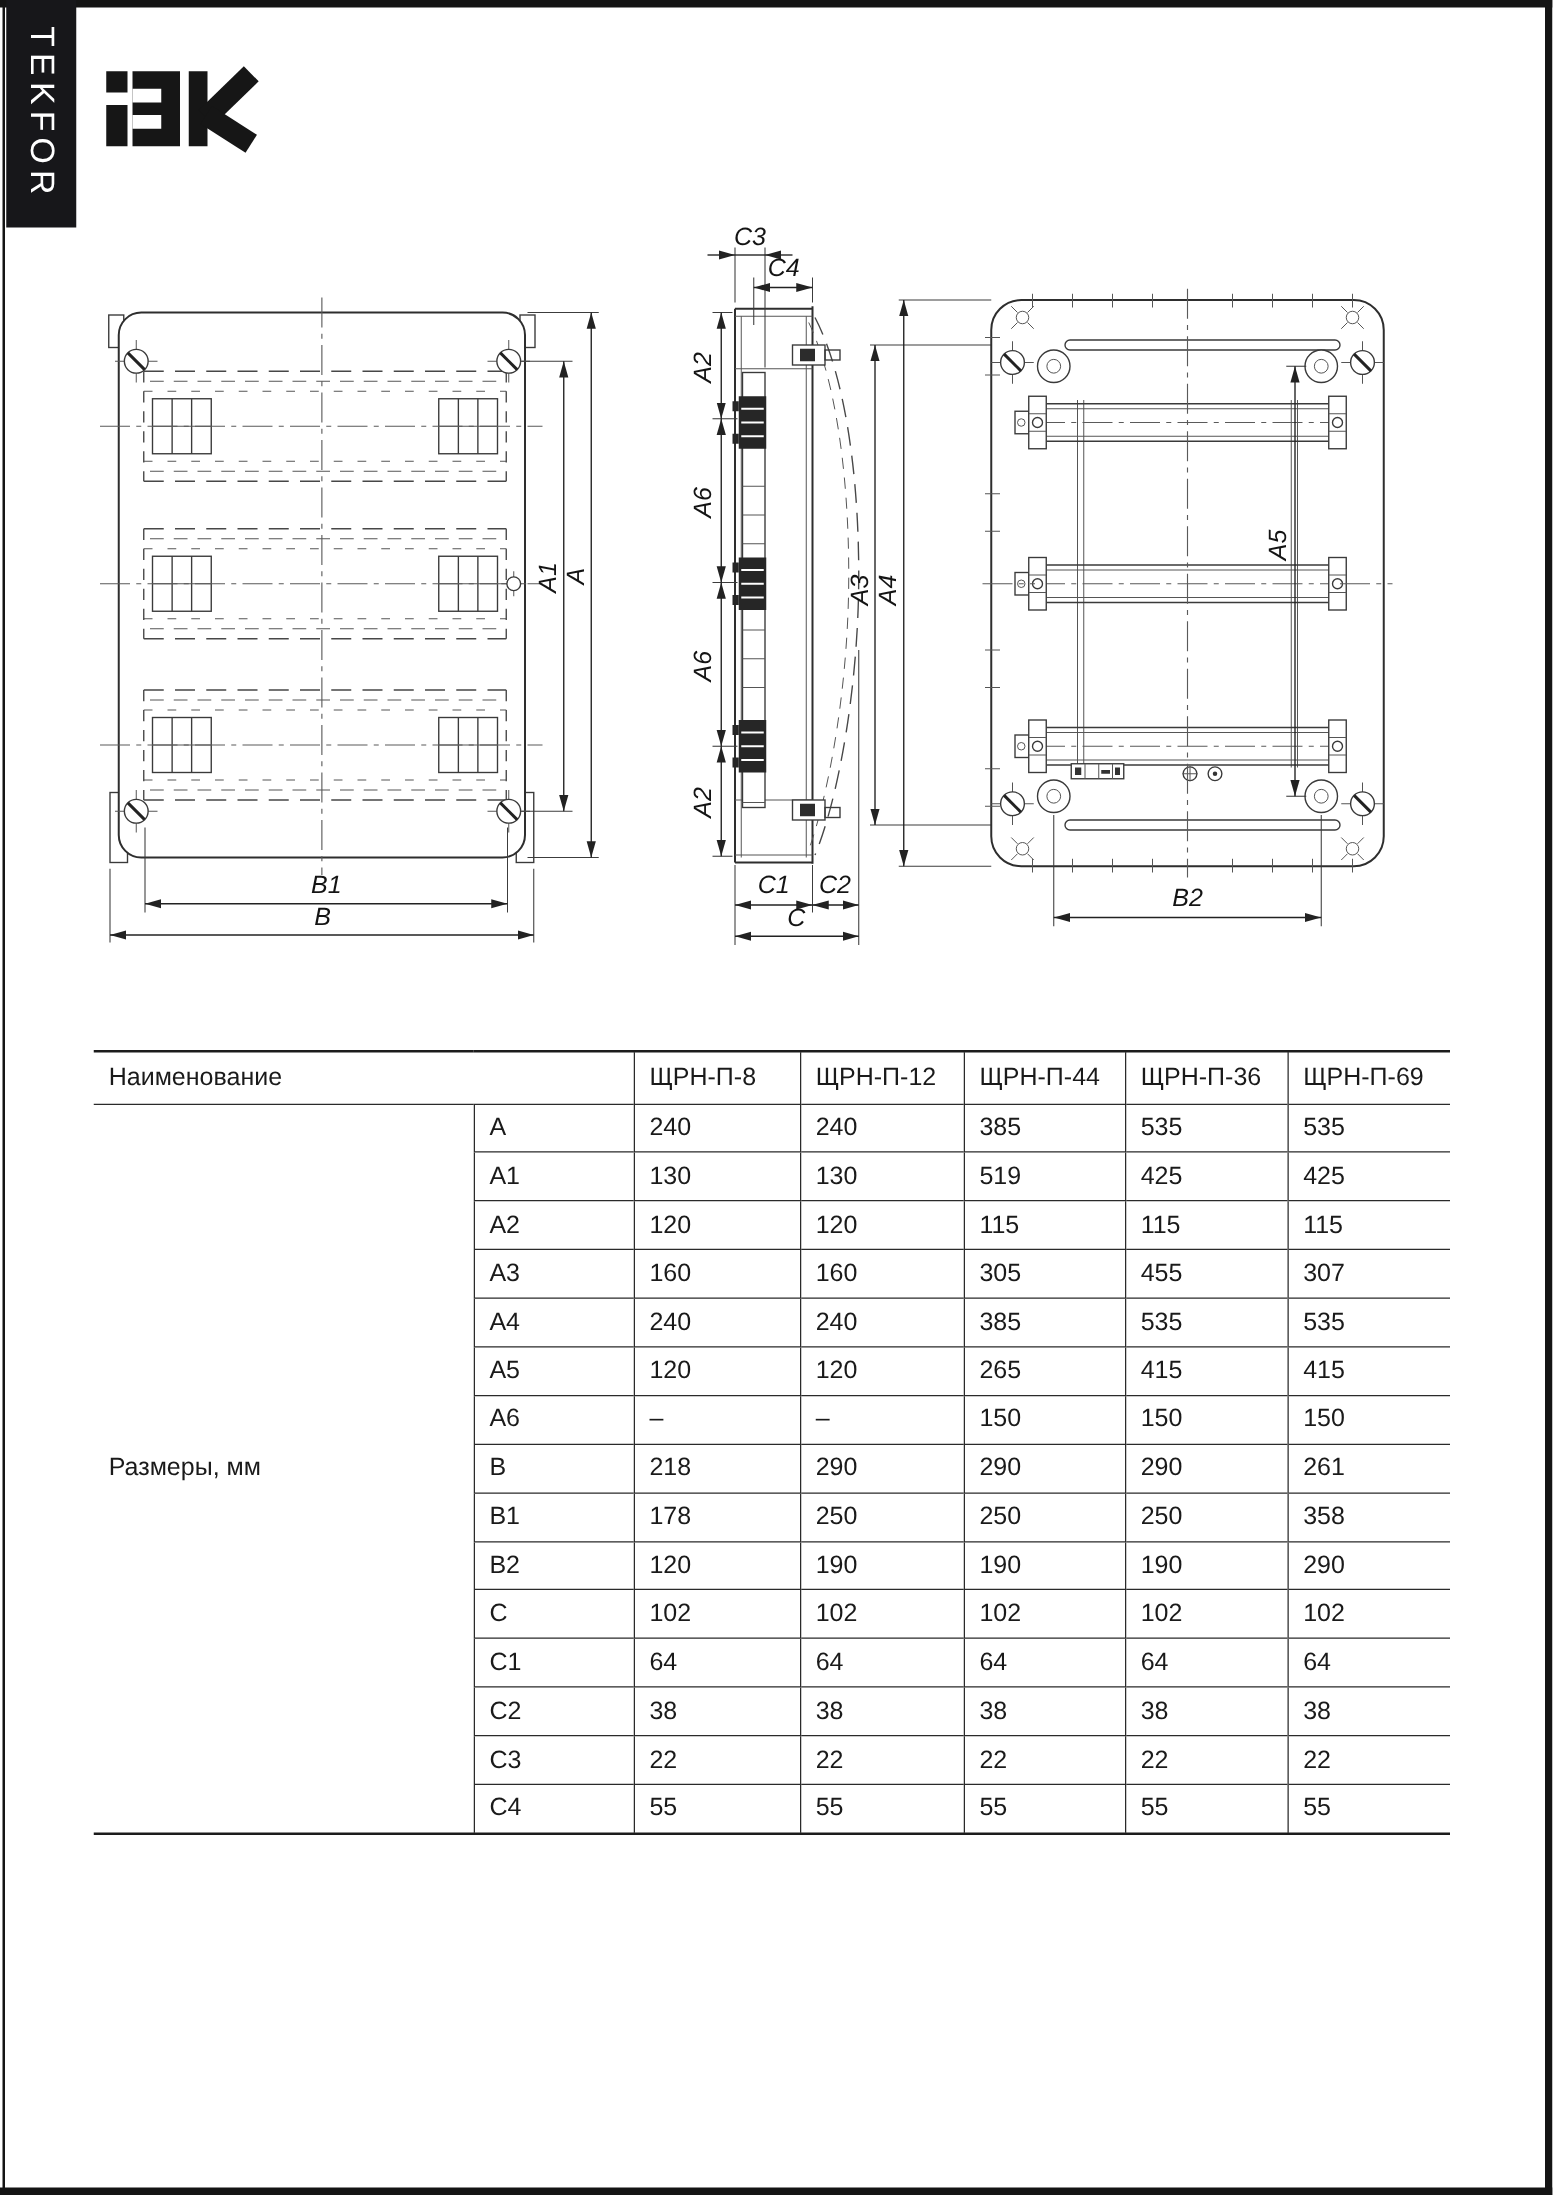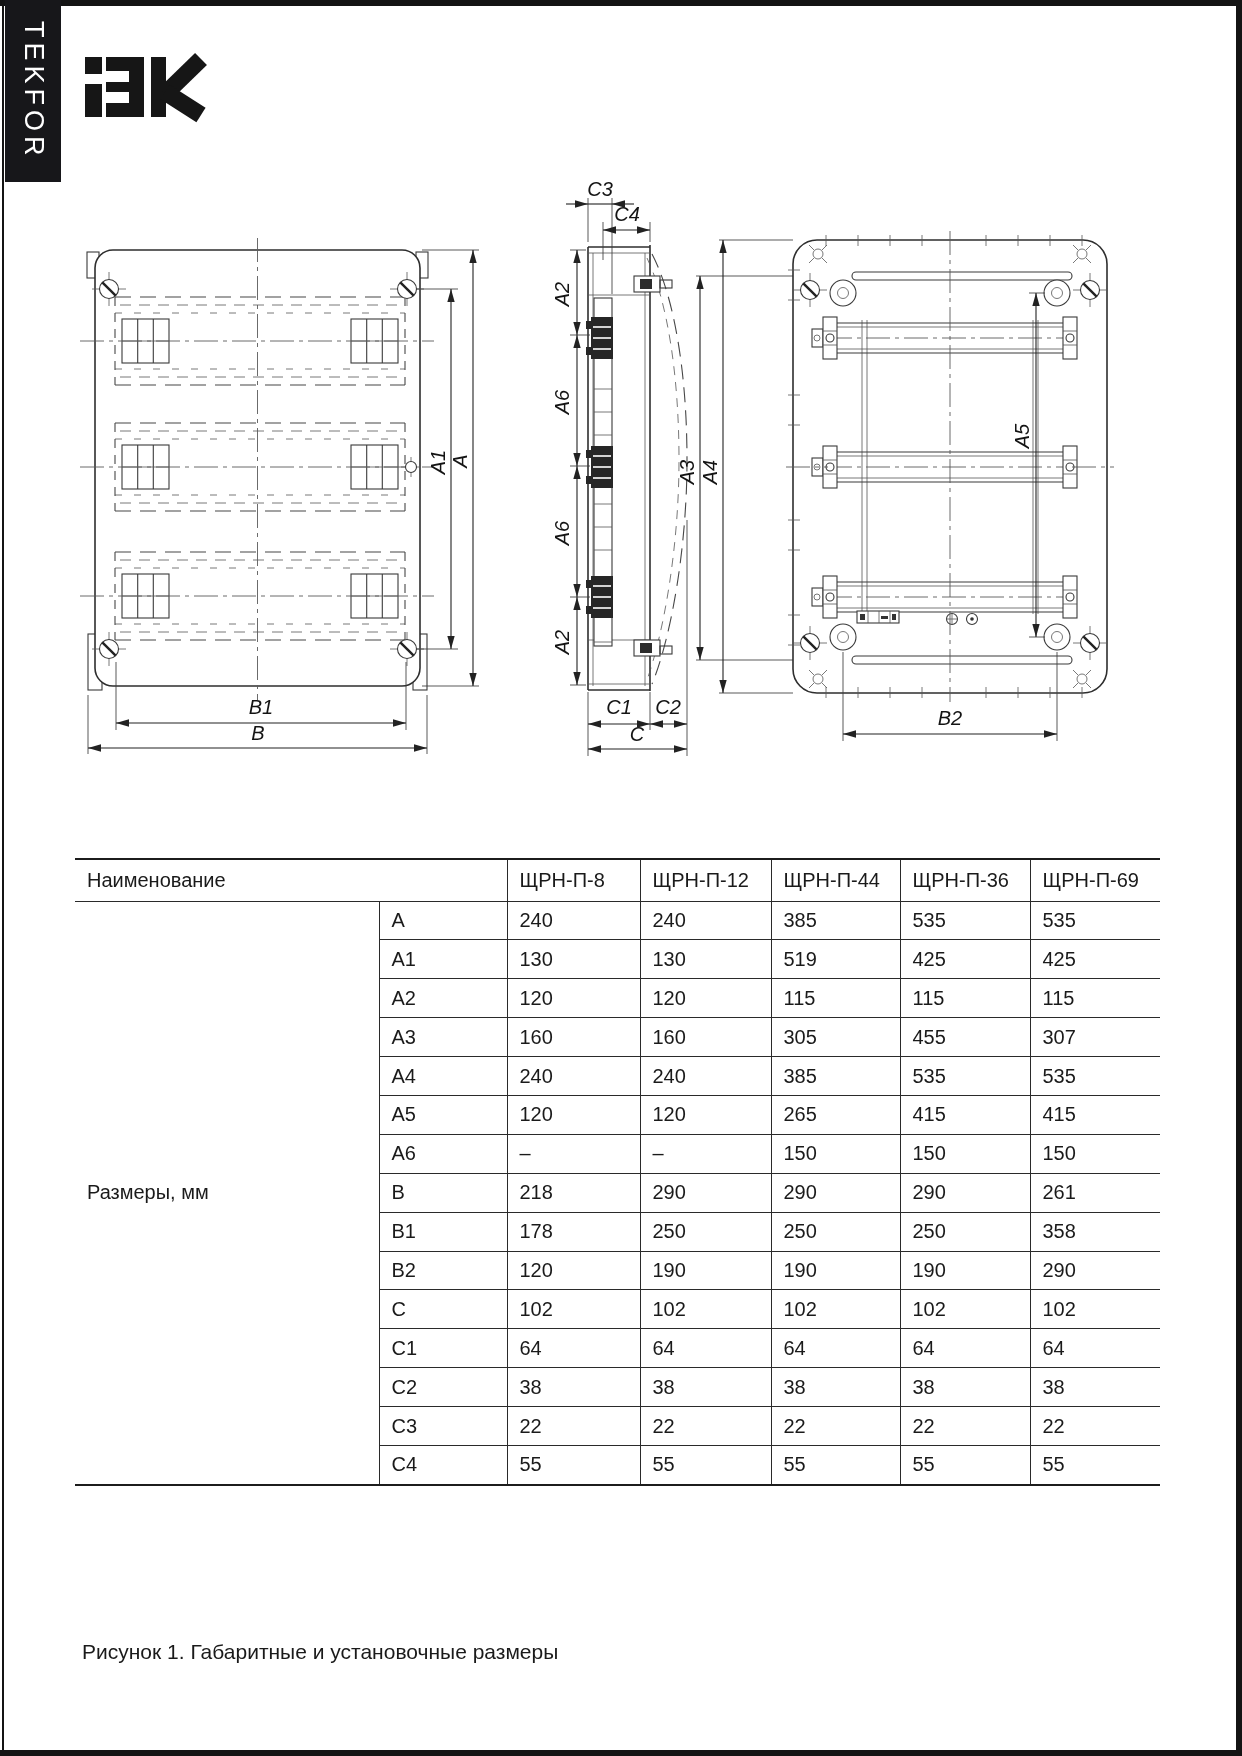--- a/index.html
+++ b/index.html
@@ -28,7 +28,7 @@
   .dim{font:italic 20px "Liberation Sans",sans-serif;fill:#141414;text-anchor:middle}
 
   
-  .dim-table{position:absolute;left:75px;top:858px;width:1085px;border-collapse:collapse;
+  .dim-table{position:absolute;left:75px;top:840px;width:1085px;border-collapse:collapse;
              table-layout:fixed;border-top:2px solid #1c1c1c;border-bottom:2px solid #1c1c1c;
              font-size:20px}
   .dim-table th,.dim-table td{font-weight:400;text-align:left;vertical-align:middle;

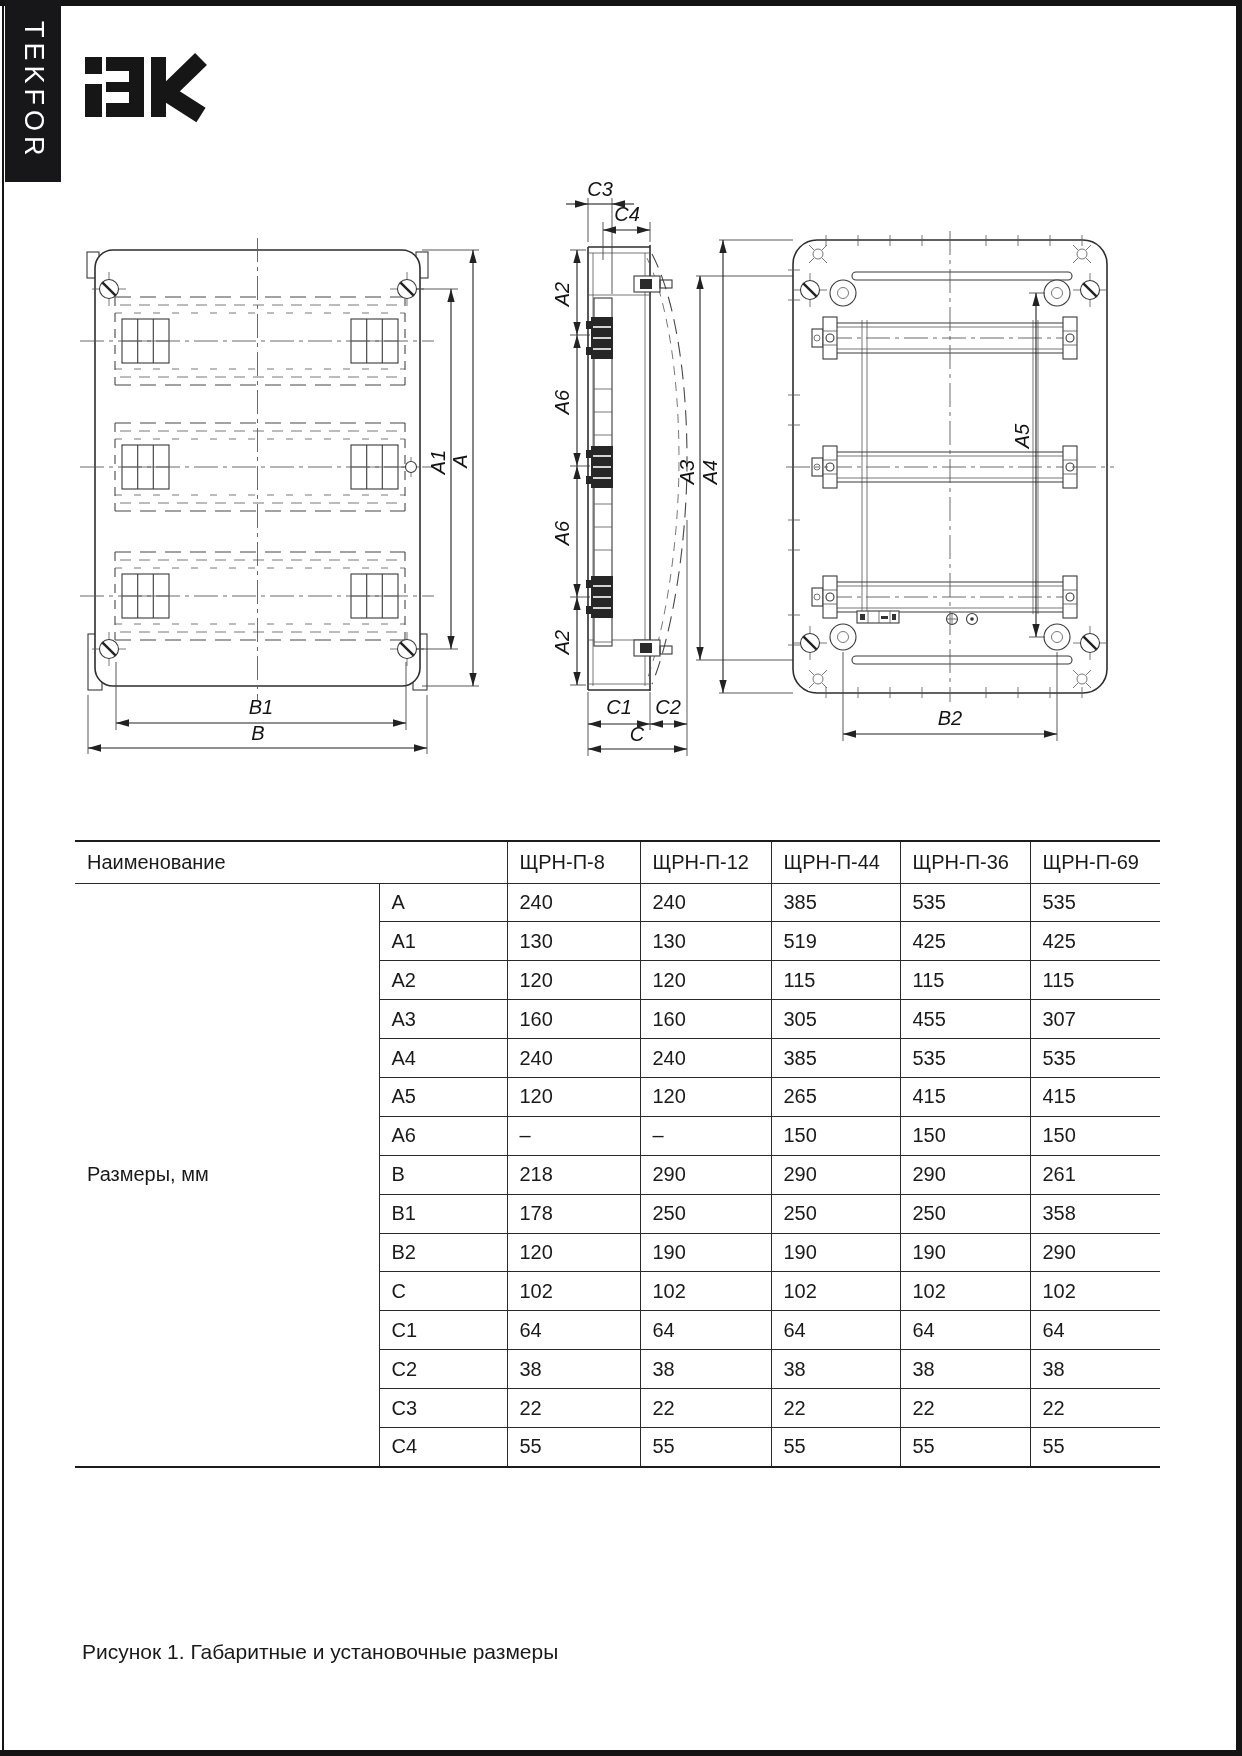--- a/index.html
+++ b/index.html
@@ -528,7 +528,6 @@
       </tbody>
     </table>
 
-  <div class="caption">Рисунок 1. Габаритные и установочные размеры</div>
 </div>
 
 </body></html>

